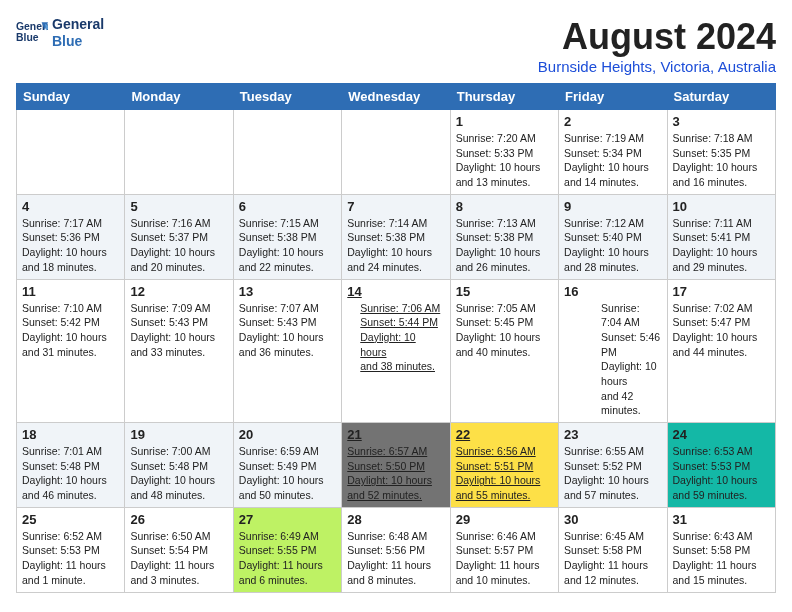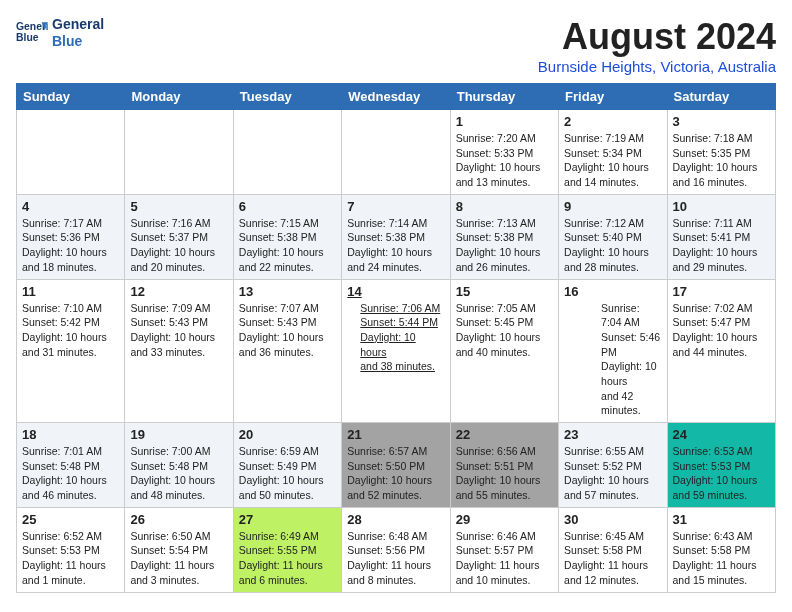--- a/index.html
+++ b/index.html
@@ -264,7 +264,7 @@
 Daylight: 10 hours
 and 50 minutes.</div>
         </td>
-        <td style="background: #a3a3a3;">
+        <td style="background: #737373; text-decoration: underline;">
           <span class="day-num">21</span>
           <div class="day-info" style="white-space: pre-line;">Sunrise: 6:57 AM
 Sunset: 5:50 PM

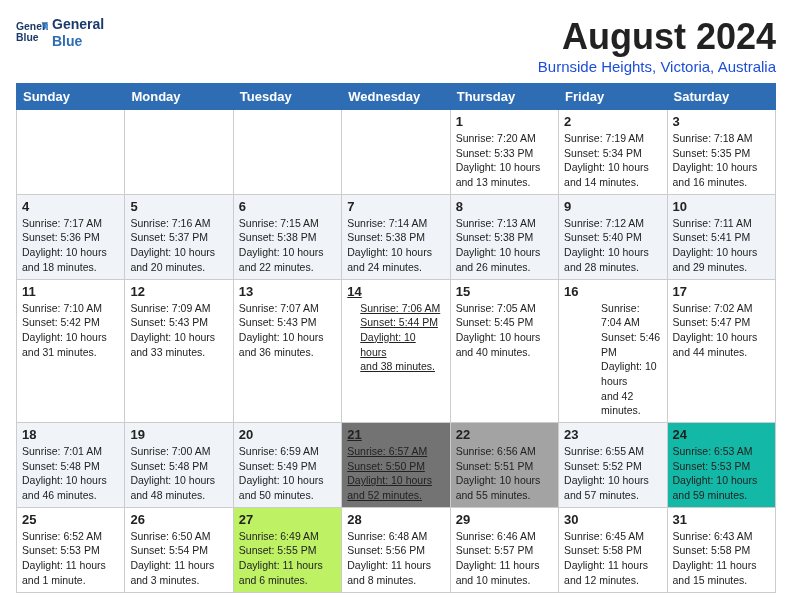--- a/index.html
+++ b/index.html
@@ -271,7 +271,7 @@
 Daylight: 10 hours
 and 52 minutes.</div>
         </td>
-        <td style="background: #a3a3a3;">
+        <td style="background: #fde047; text-decoration: underline;">
           <span class="day-num">22</span>
           <div class="day-info" style="white-space: pre-line;">Sunrise: 6:56 AM
 Sunset: 5:51 PM

